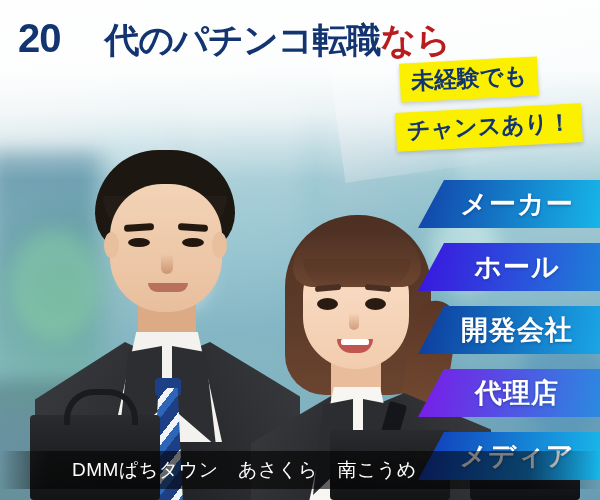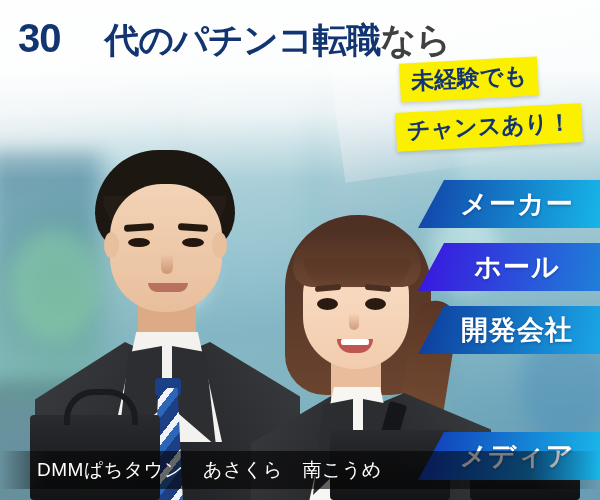--- a/index.html
+++ b/index.html
@@ -265,7 +265,7 @@
   <div class="bag bag3"></div>
 
   <div class="headline">
-    <span>30</span><span class="jp-sm">代のパチンコ転職</span><span class="accent">なら</span>
+    <span>20</span><span class="jp-sm">代のパチンコ転職</span><span class="accent">なら</span>
   </div>
 
 

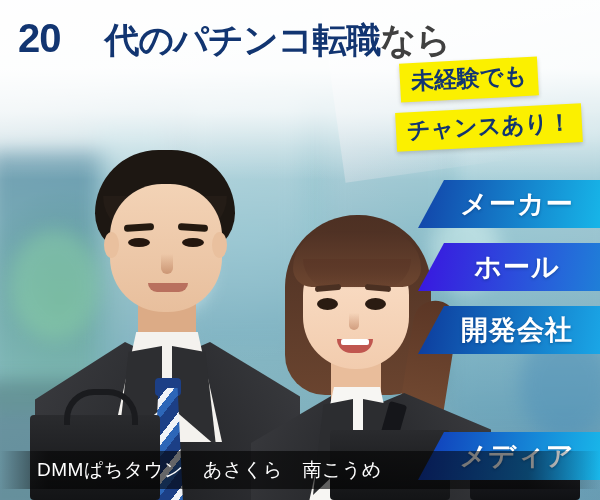--- a/index.html
+++ b/index.html
@@ -149,7 +149,7 @@
     text-shadow:0 1px 0 rgba(255,255,255,.8);
   }
   .headline .jp-sm{font-size:35px;margin-left:44px;}
-  .headline .accent{color:#404040;font-size:35px;}
+  .headline .accent{color:#b91c1c;font-size:35px;}
 
   .logo{
     position:absolute;left:22px;top:72px;

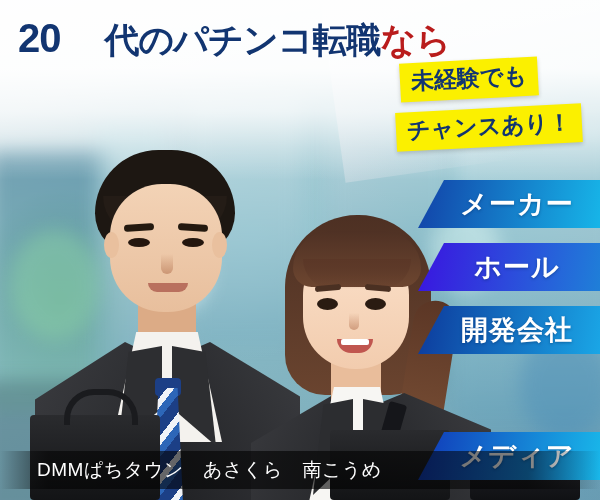--- a/index.html
+++ b/index.html
@@ -286,6 +286,9 @@
     <div class="cat" style="top: 306px; background: linear-gradient(100deg, rgb(13, 58, 156) 0%, rgb(26, 166, 230) 100%);">
       <span>開発会社</span>
     </div>
+    <div class="cat" style="top: 369px; background: linear-gradient(100deg, rgb(122, 26, 232) 0%, rgb(43, 138, 224) 100%);">
+      <span>代理店</span>
+    </div>
     <div class="cat" style="top: 432px; background: linear-gradient(100deg, rgb(16, 56, 184) 0%, rgb(25, 184, 234) 100%);">
       <span>メディア</span>
     </div>

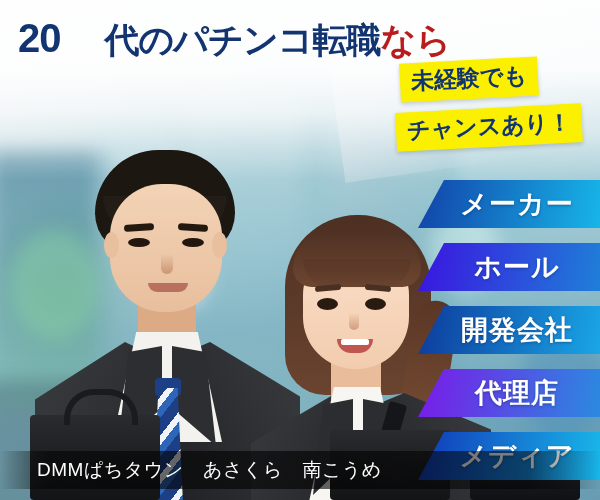--- a/index.html
+++ b/index.html
@@ -194,7 +194,7 @@
     display:flex;align-items:center;
   }
   .caption span{
-    color:#fff;font-size:19px;padding-left:37px;letter-spacing:.5px;white-space:nowrap;
+    color:#fff;font-size:19px;padding-left:72px;letter-spacing:.5px;white-space:nowrap;
   }
 </style>
 </head>

